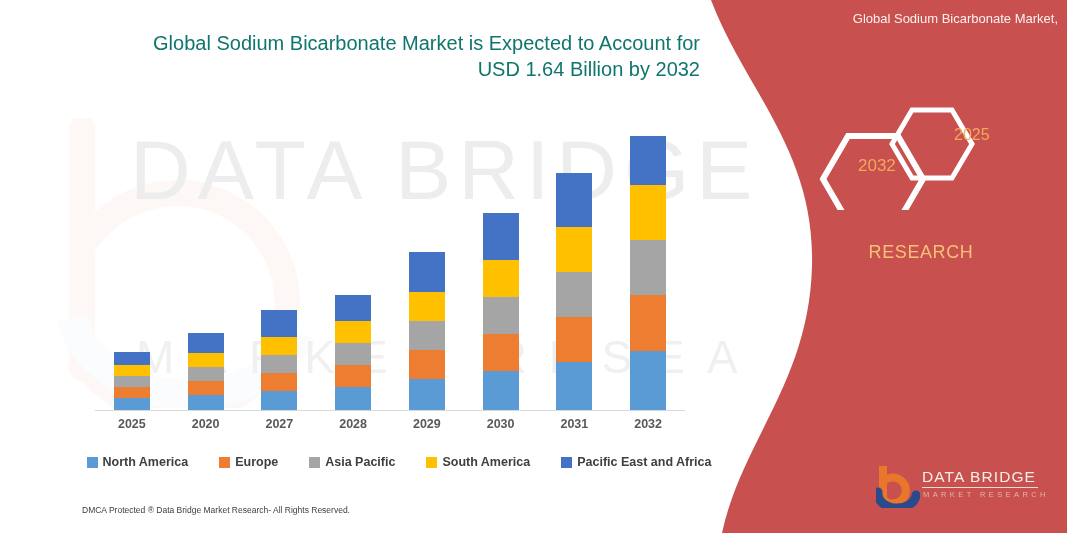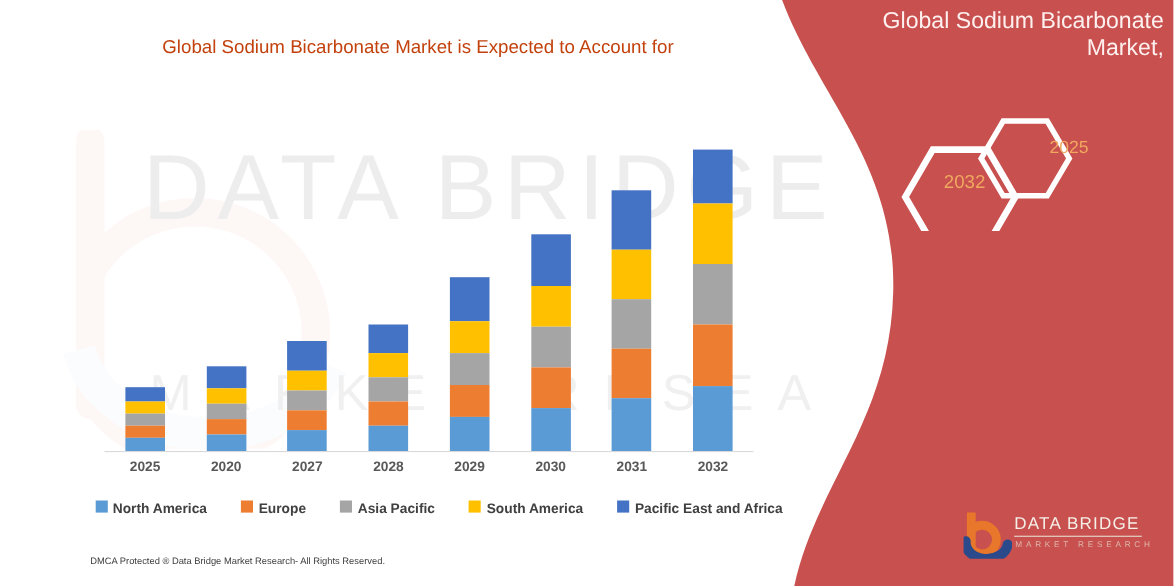--- a/index.html
+++ b/index.html
@@ -50,7 +50,7 @@
 
   .rp-content{position:absolute;left:0;top:0;width:1067px;height:533px;}
   .rp-title{position:absolute;left:748px;top:6px;width:310px;text-align:right;color:#fdf0ef;
-            font-size:21px;line-height:25px;font-weight:400;}
+            font-size:13px;line-height:25px;font-weight:400;}
   .hexes{position:absolute;left:810px;top:98px;width:220px;height:112px;}
   .hex-label{position:absolute;color:#f0a860;font-weight:400;}
   .hx2032{left:48px;top:58px;font-size:17px;}

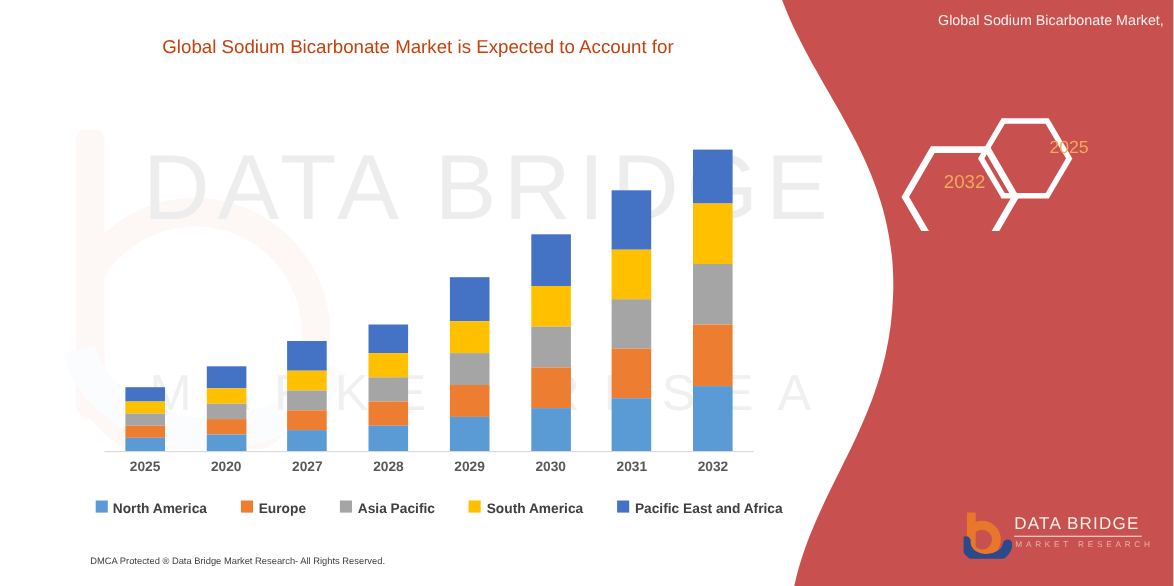--- a/index.html
+++ b/index.html
@@ -21,7 +21,7 @@
 
   .chart-title{
     position:absolute;left:60px;top:30px;width:640px;
-    text-align:center;color:#c2410c;font-size:17px;line-height:26px;font-weight:400;
+    text-align:right;color:#0f766e;font-size:20px;line-height:26px;font-weight:400;
   }
 
   .plot{position:absolute;left:95px;top:110px;width:590px;height:300px;}

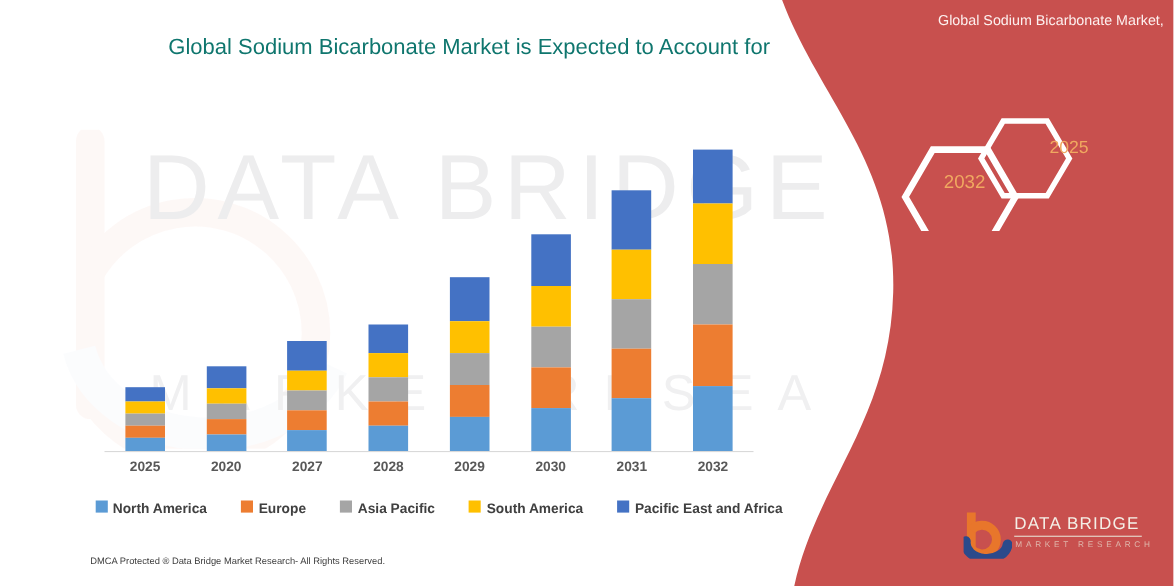--- a/index.html
+++ b/index.html
@@ -82,6 +82,7 @@
 
     <div class="chart-title">
       <div>Global Sodium Bicarbonate Market is Expected to Account for</div>
+      <div>USD 1.64 Billion by 2032</div>
     </div>
 
     <div class="plot">

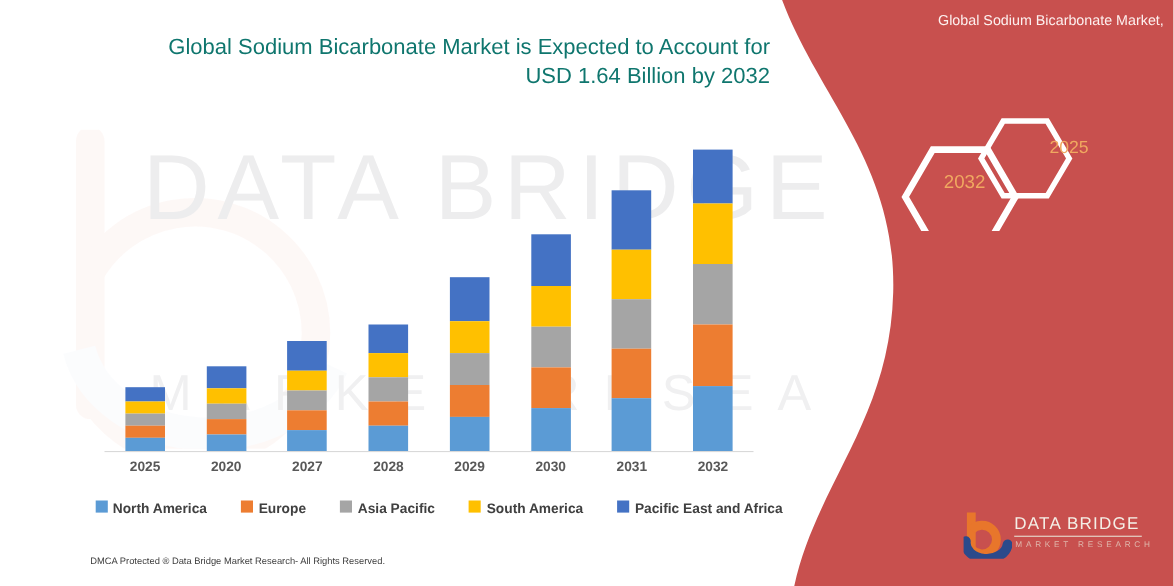--- a/index.html
+++ b/index.html
@@ -222,6 +222,7 @@
     </div>
 
     <div class="brand">
+      <div>RESEARCH</div>
     </div>
 
     <div class="logo">

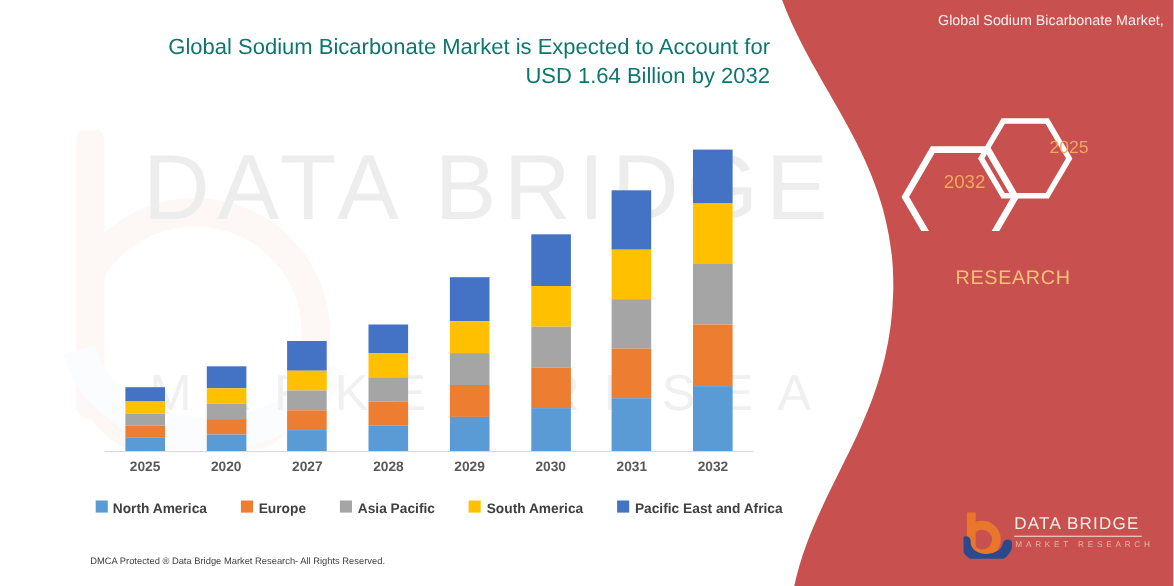--- a/index.html
+++ b/index.html
@@ -36,7 +36,7 @@
 
   .legend{position:absolute;left:95px;top:455px;width:590px;display:flex;justify-content:center;
           align-items:center;gap:13px;flex-wrap:nowrap;}
-  .lg-item{display:flex;gap:5px;white-space:nowrap;padding-left:18px;}
+  .lg-item{display:flex;align-items:center;gap:5px;white-space:nowrap;padding-left:18px;}
   .lg-sw{width:11px;height:11px;display:inline-block;}
   .lg-tx{font-size:12.5px;font-weight:bold;color:#404040;}
 

